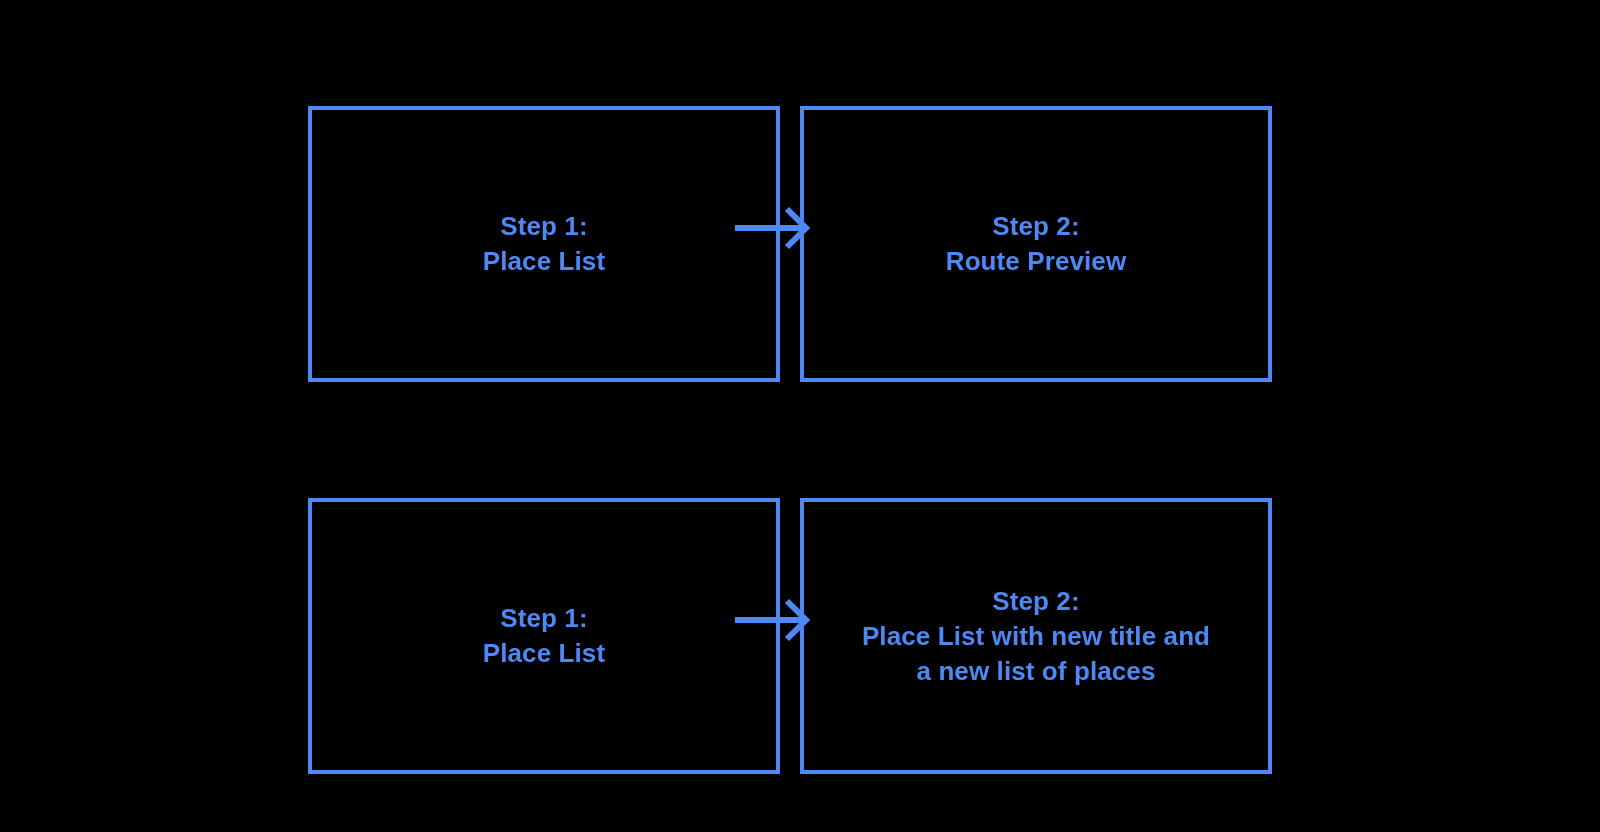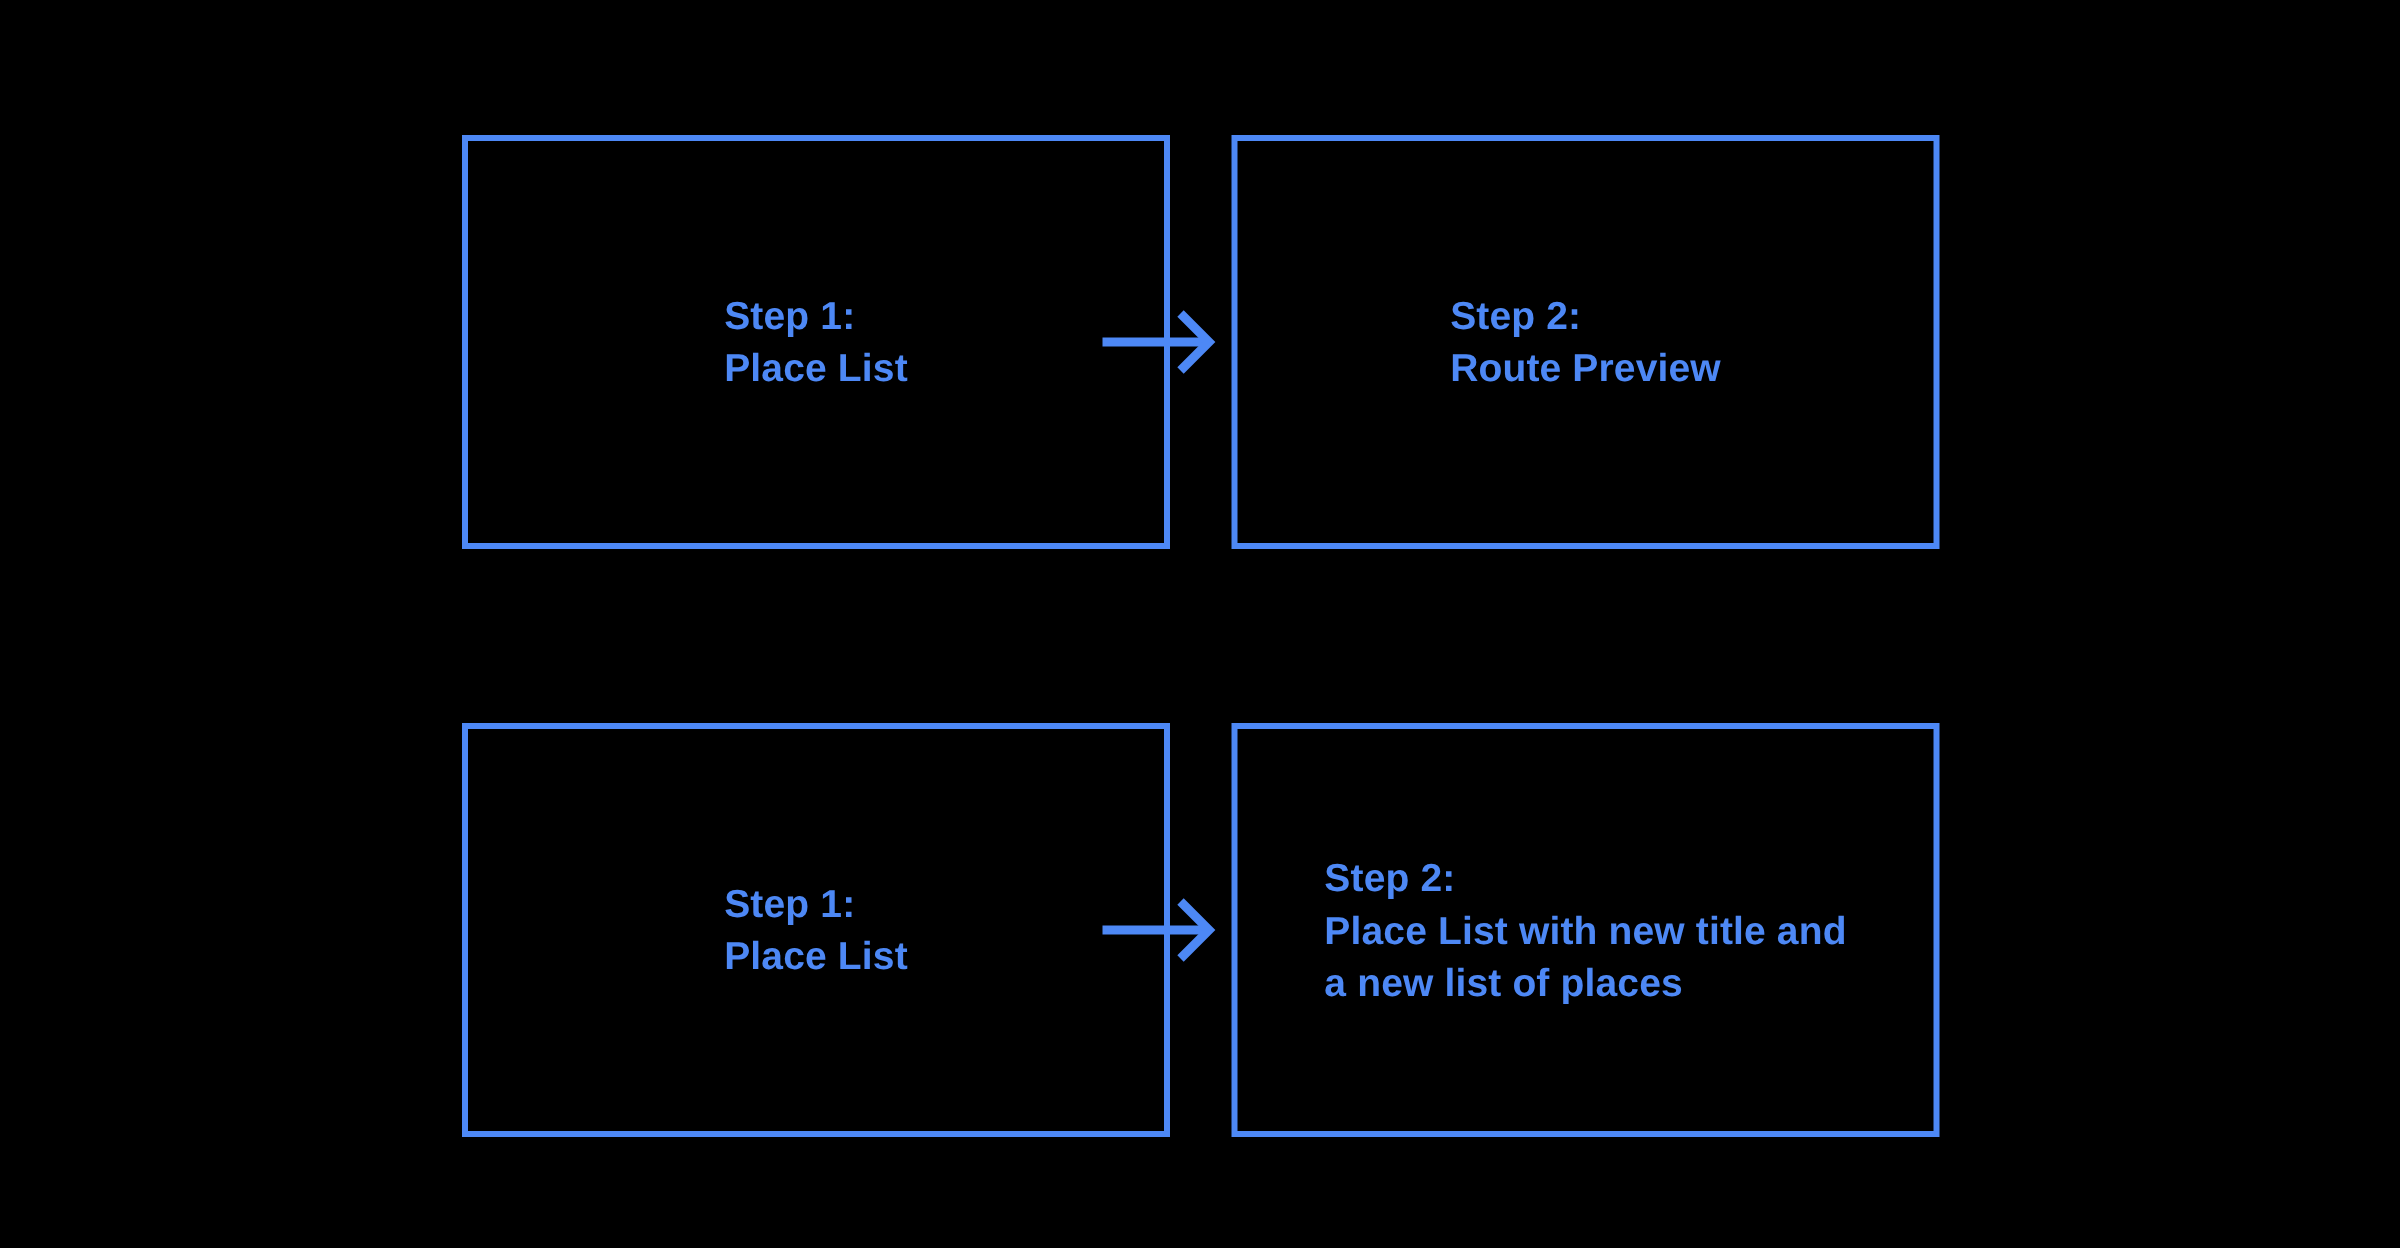--- a/index.html
+++ b/index.html
@@ -30,7 +30,7 @@
 
   .step-box {
     position: absolute;
-    top: 0;
+    top: 16px;
     width: 472px;
     height: 276px;
     box-sizing: border-box;
@@ -38,7 +38,7 @@
     display: flex;
     align-items: center;
     justify-content: center;
-    text-align: left;
+    text-align: center;
     background: transparent;
   }
   .box-left  { left: 308px; }

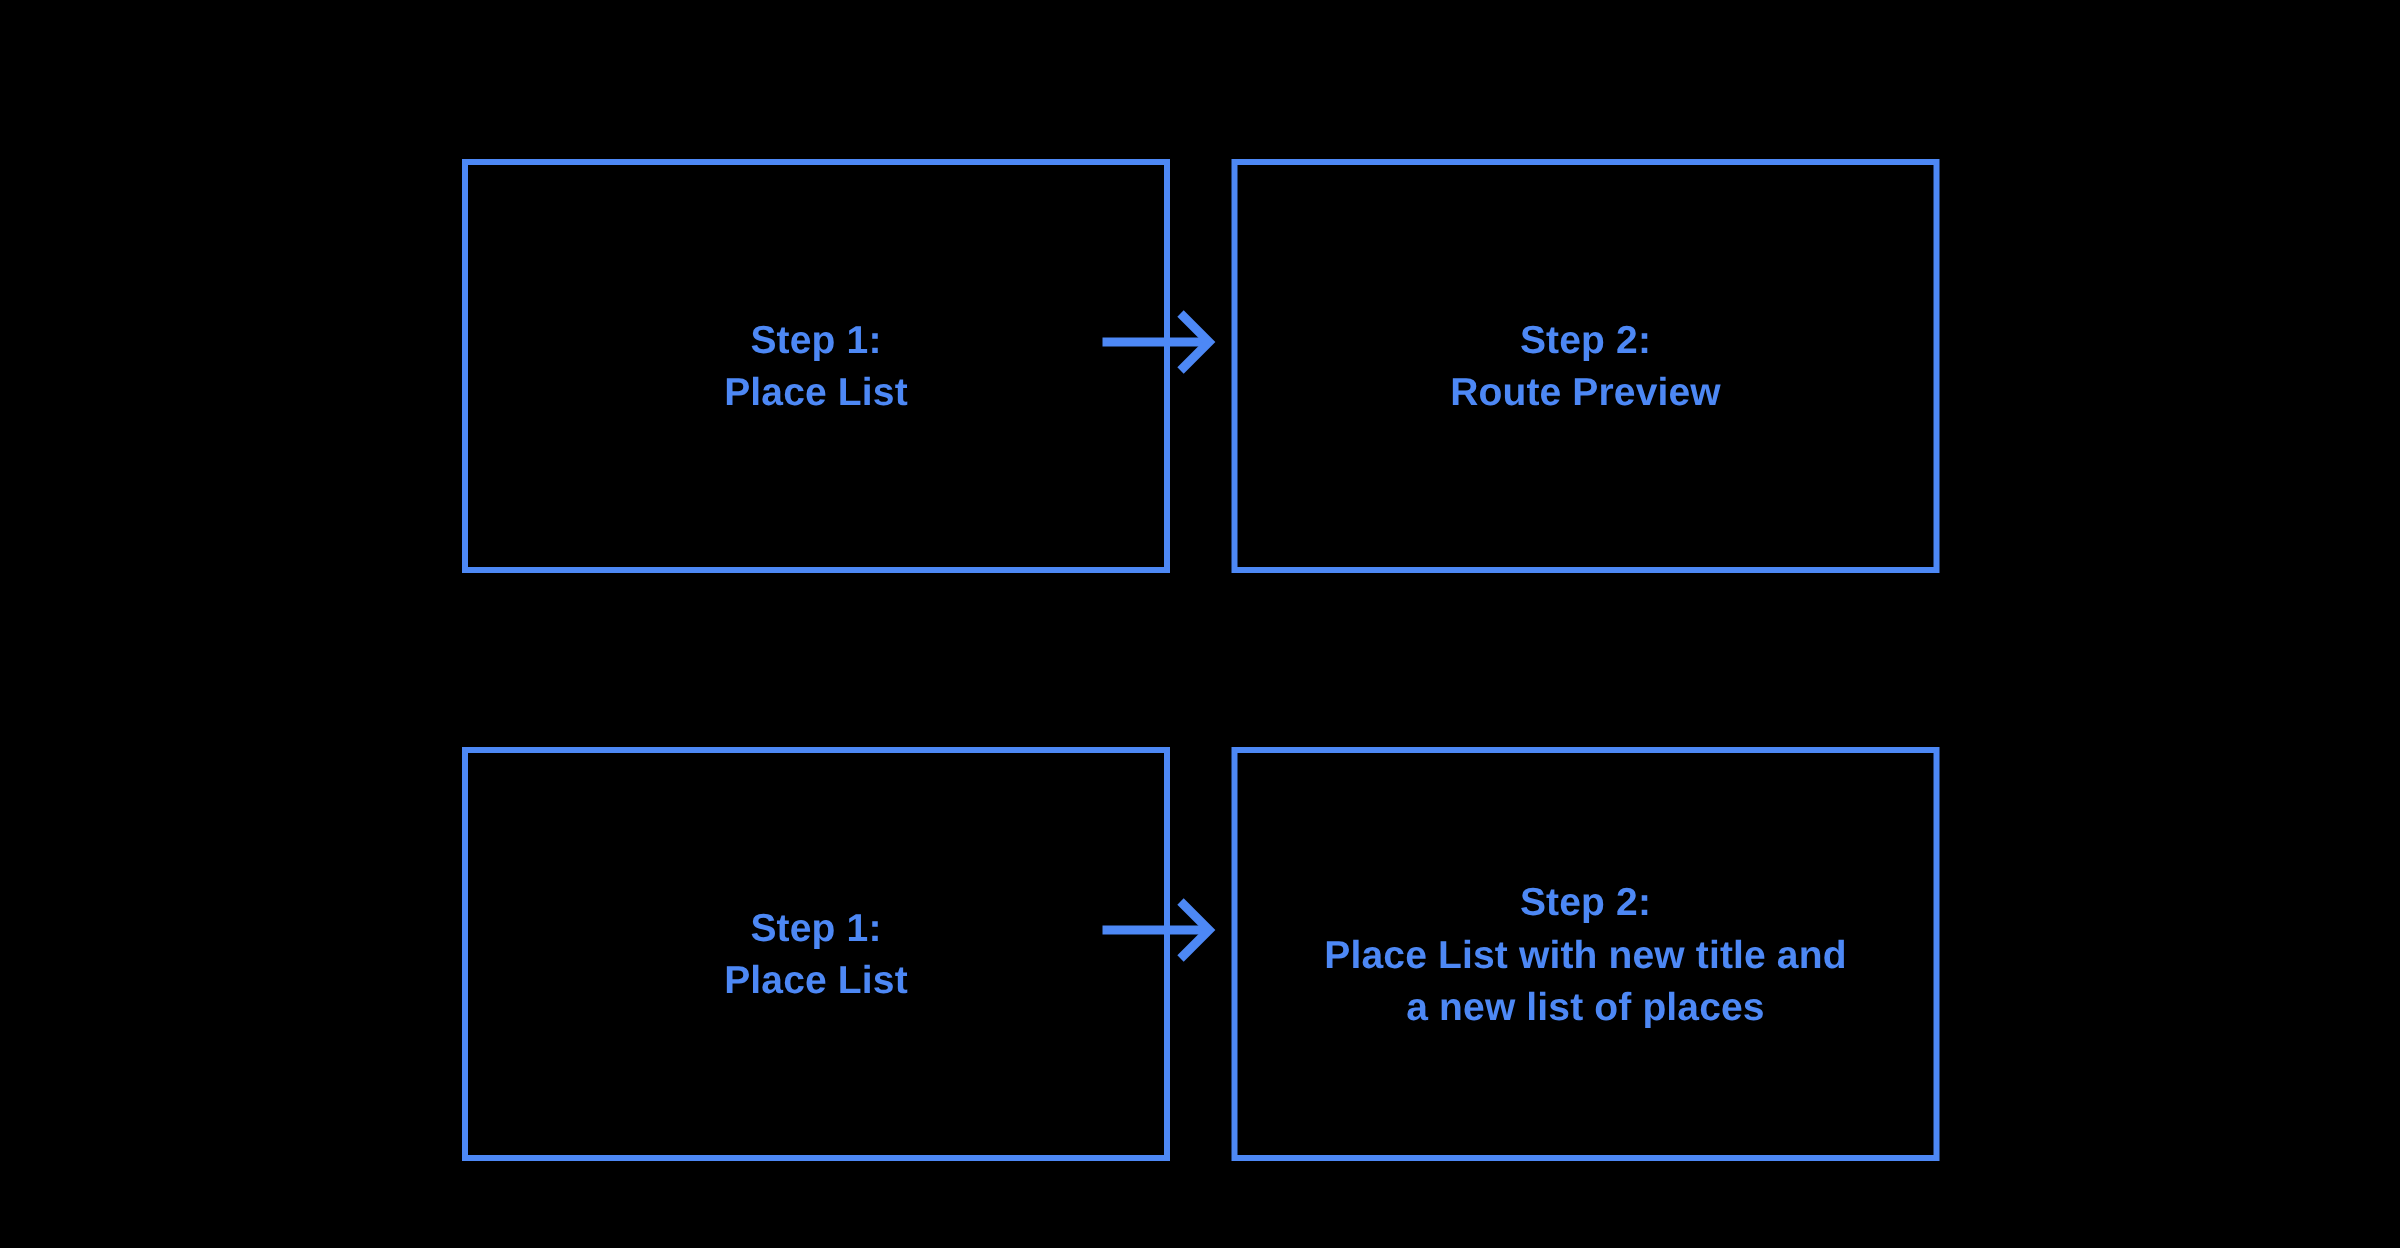--- a/index.html
+++ b/index.html
@@ -42,7 +42,7 @@
     background: transparent;
   }
   .box-left  { left: 308px; }
-  .box-right { left: 800px; margin-left: 21px; }
+  .box-right { left: 800px; }
 
   .step-label {
     color: #4d88f5;

